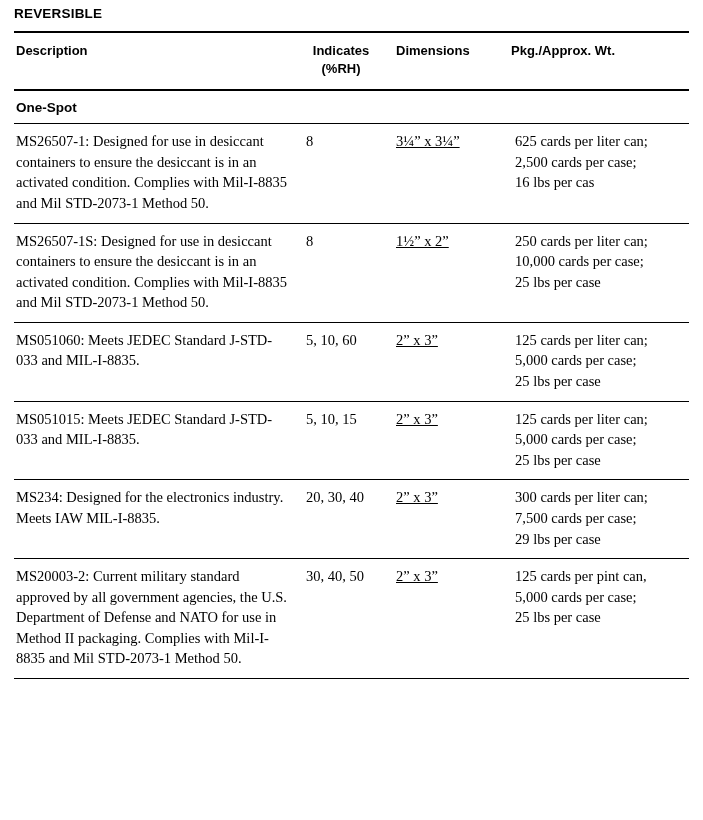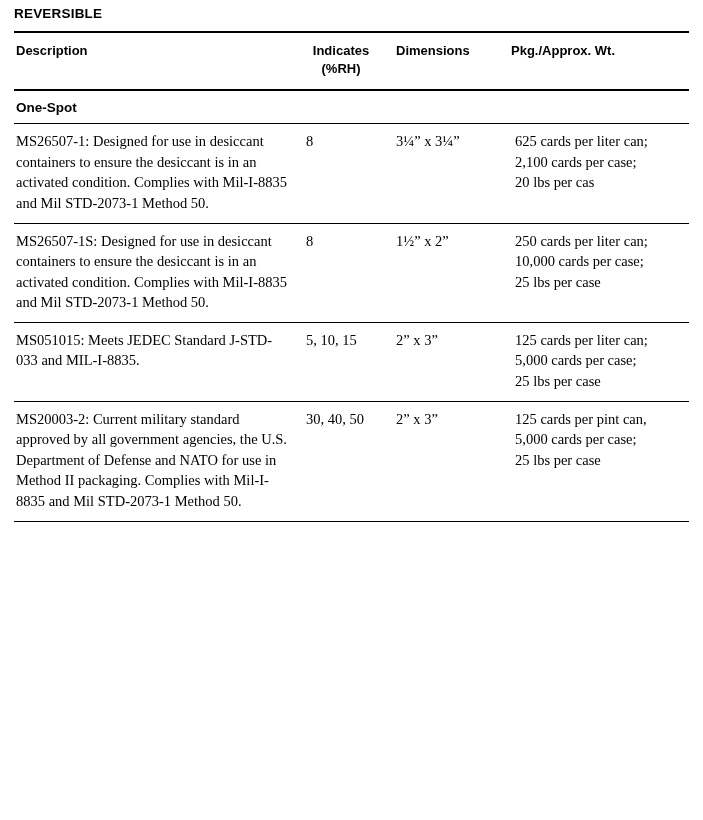--- a/index.html
+++ b/index.html
@@ -78,7 +78,7 @@
   }
   tbody tr.data-row td.desc { padding-right: 14px; }
   tbody tr.data-row td.ind { padding-left: 2px; }
-  tbody tr.data-row td.dim { padding-left: 2px; }
+  tbody tr.data-row td.dim { padding-left: 2px; text-decoration: underline; }
   tbody tr.data-row td.pkg { padding-left: 6px; }
 
   tbody tr.last-row td { border-bottom: 1.6px solid #000; }

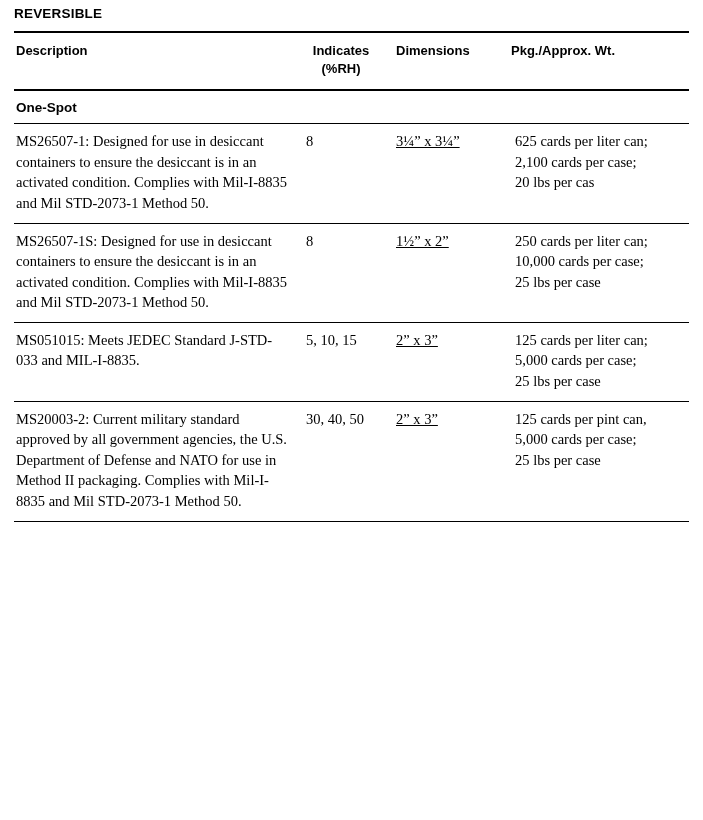--- a/index.html
+++ b/index.html
@@ -122,7 +122,7 @@
         <td class="dim">3¼” x 3¼”</td>
         <td class="pkg">
           <span class="ln">625 cards per liter can;</span>
-          <span class="ln">2,100 cards per case;</span>
+          <span class="ln">2,500 cards per case;</span>
           <span class="ln">20 lbs per cas</span>
         </td>
       </tr>

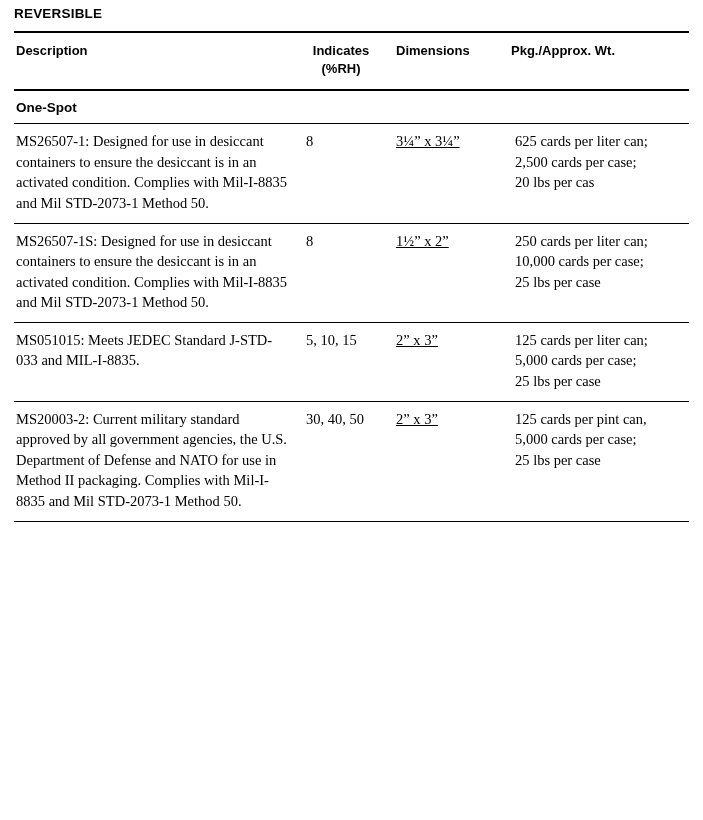--- a/index.html
+++ b/index.html
@@ -123,7 +123,7 @@
         <td class="pkg">
           <span class="ln">625 cards per liter can;</span>
           <span class="ln">2,500 cards per case;</span>
-          <span class="ln">20 lbs per cas</span>
+          <span class="ln">16 lbs per cas</span>
         </td>
       </tr>
 

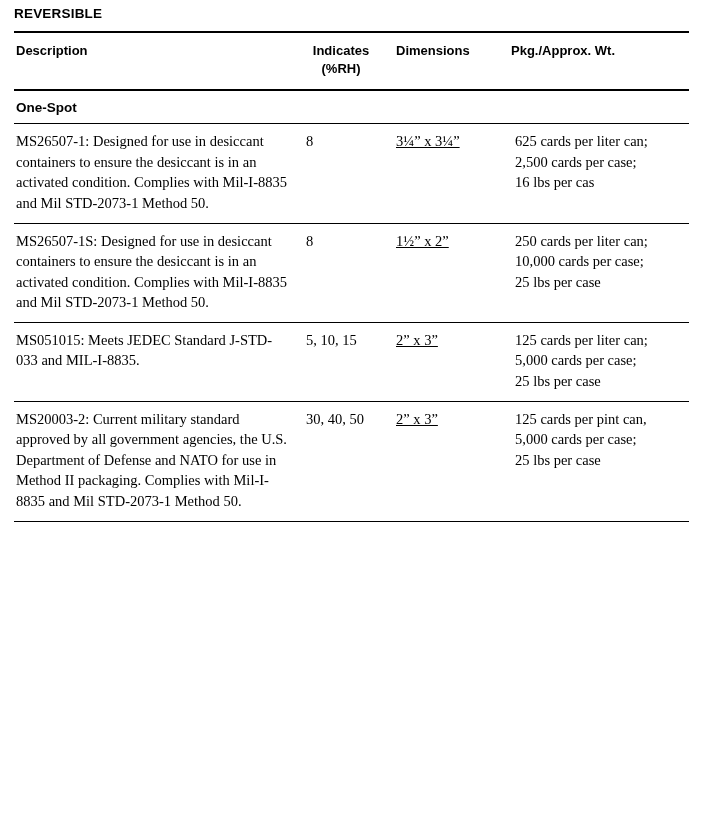--- a/index.html
+++ b/index.html
@@ -139,6 +139,16 @@
       </tr>
 
 
+      <tr class="data-row">
+        <td class="desc">MS051060: Meets JEDEC Standard J-STD-033 and MIL-I-8835.</td>
+        <td class="ind">5, 10, 60</td>
+        <td class="dim">2” x 3”</td>
+        <td class="pkg">
+          <span class="ln">125 cards per liter can;</span>
+          <span class="ln">5,000 cards per case;</span>
+          <span class="ln">25 lbs per case</span>
+        </td>
+      </tr>
 
       <tr class="data-row">
         <td class="desc">MS051015: Meets JEDEC Standard J-STD-033 and MIL-I-8835.</td>

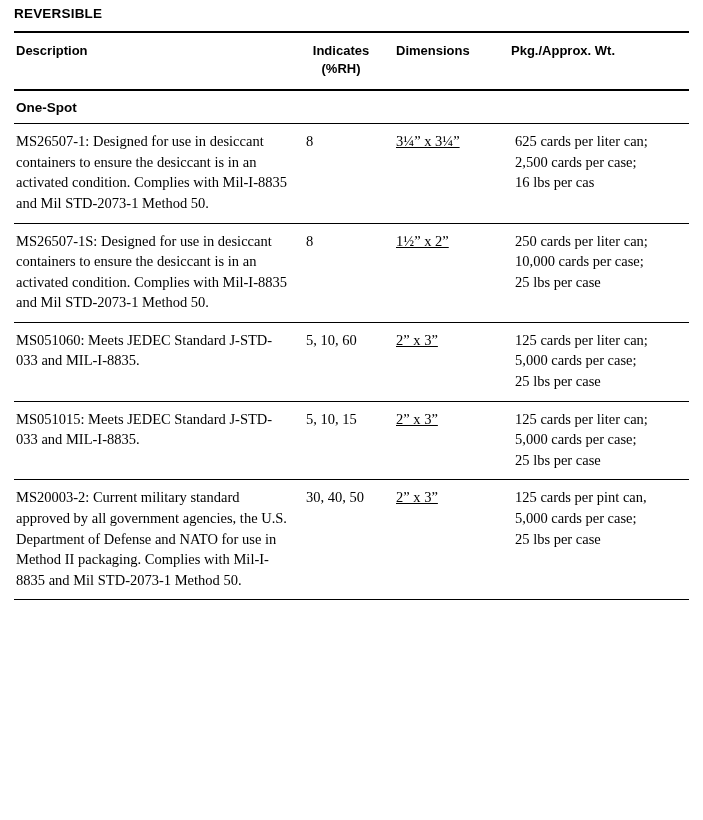--- a/index.html
+++ b/index.html
@@ -162,6 +162,16 @@
       </tr>
 
 
+      <tr class="data-row">
+        <td class="desc">MS234: Designed for the electronics industry. Meets IAW MIL-I-8835.</td>
+        <td class="ind">20, 30, 40</td>
+        <td class="dim">2” x 3”</td>
+        <td class="pkg">
+          <span class="ln">300 cards per liter can;</span>
+          <span class="ln">7,500 cards per case;</span>
+          <span class="ln">29 lbs per case</span>
+        </td>
+      </tr>
 
       <tr class="data-row last-row">
         <td class="desc">MS20003-2: Current military standard approved by all government agencies, the U.S. Department of Defense and NATO for use in Method II packaging. Complies with Mil-I-8835 and Mil STD-2073-1 Method 50.</td>

